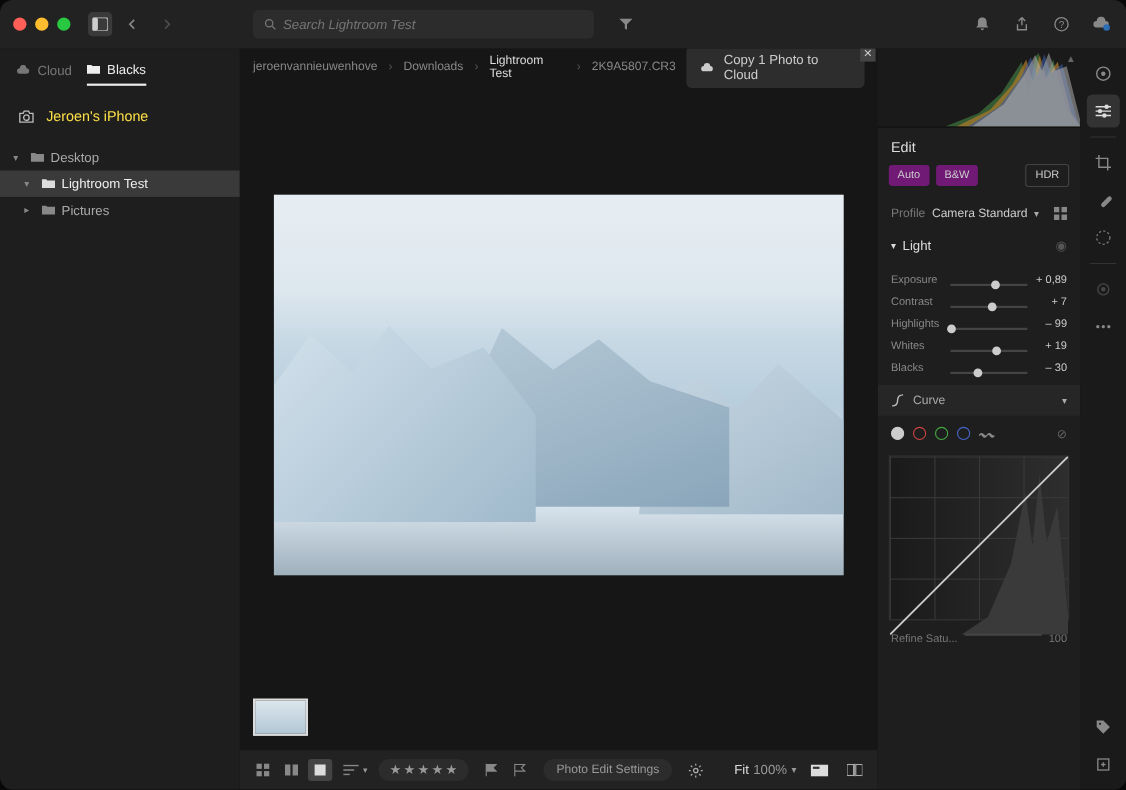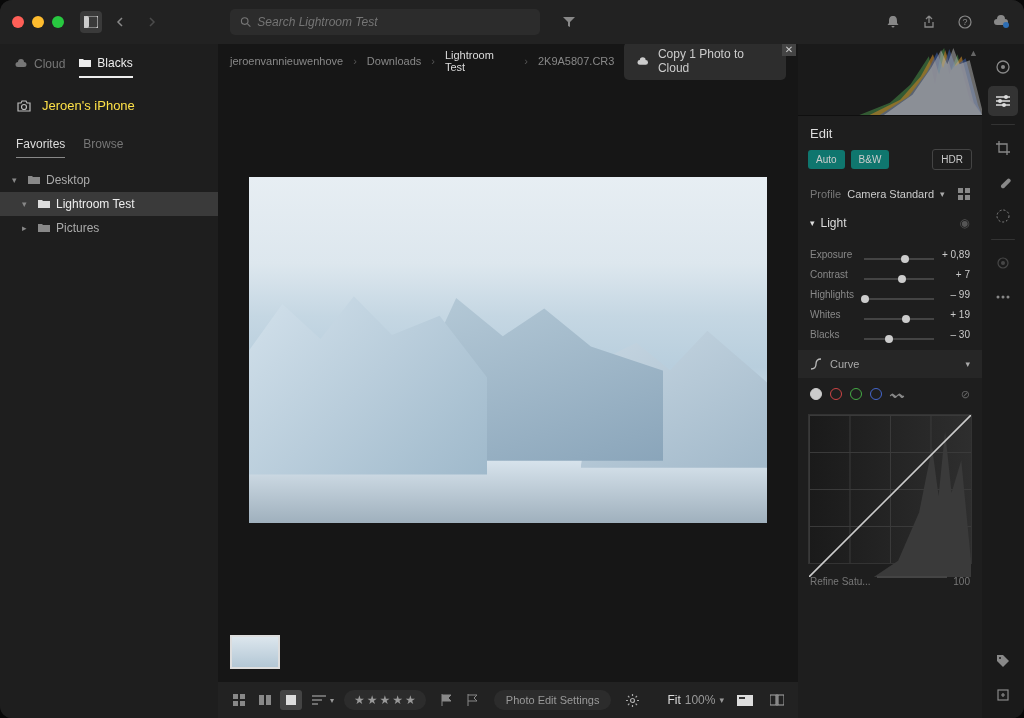--- a/index.html
+++ b/index.html
@@ -172,10 +172,6 @@
           </svg>
         <span>Jeroen's iPhone</span>
       </div>
-      <div class="sb-subtabs">
-        <div class="sb-subtab active">Favorites</div>
-        <div class="sb-subtab">Browse</div>
-      </div>
       <div class="tree">
         <div class="tree-item">
           <span class="chev">▾</span>

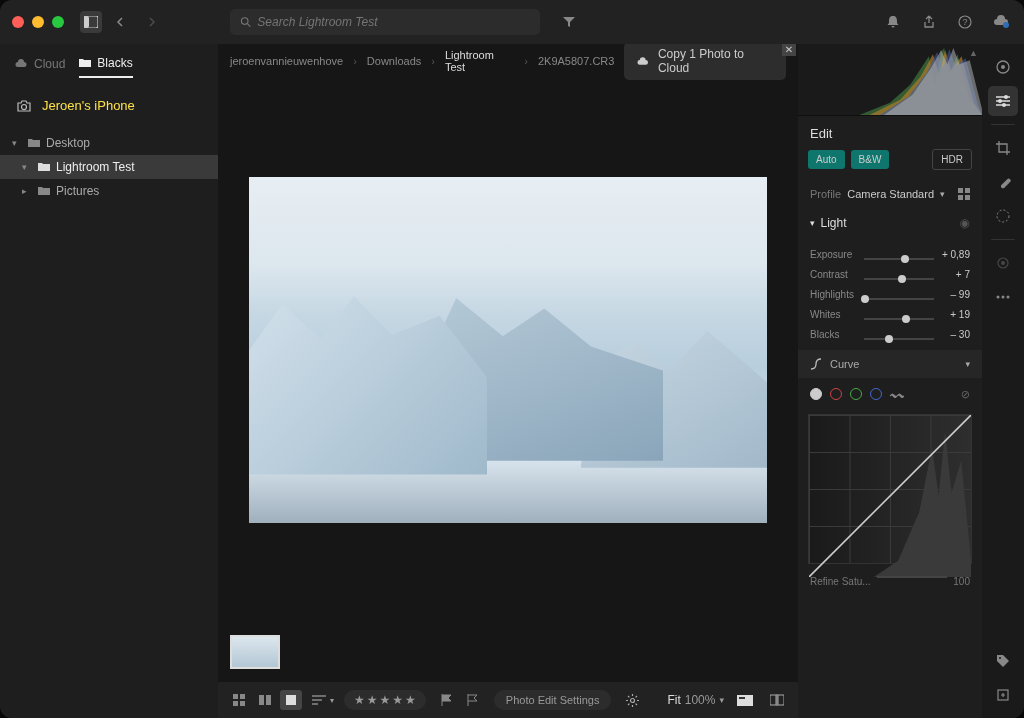--- a/index.html
+++ b/index.html
@@ -53,7 +53,7 @@
 .histo svg{width:100%;height:100%}
 .edit-head{padding:10px 12px 8px;font-size:13px;color:#ddd}
 .edit-btns{display:flex;gap:6px;padding:0 10px 10px;align-items:center}
-.eb{background:#0f766e;padding:4px 8px;border-radius:3px;font-size:10px;cursor:pointer;color:#ccc}
+.eb{background:#701a75;padding:4px 8px;border-radius:3px;font-size:10px;cursor:pointer;color:#ccc}
 .eb.hdr{margin-left:auto;background:none;border:1px solid #444}
 .profile-row{display:flex;align-items:center;gap:6px;padding:8px 12px;font-size:11px}
 .profile-row .lbl{color:#777}

